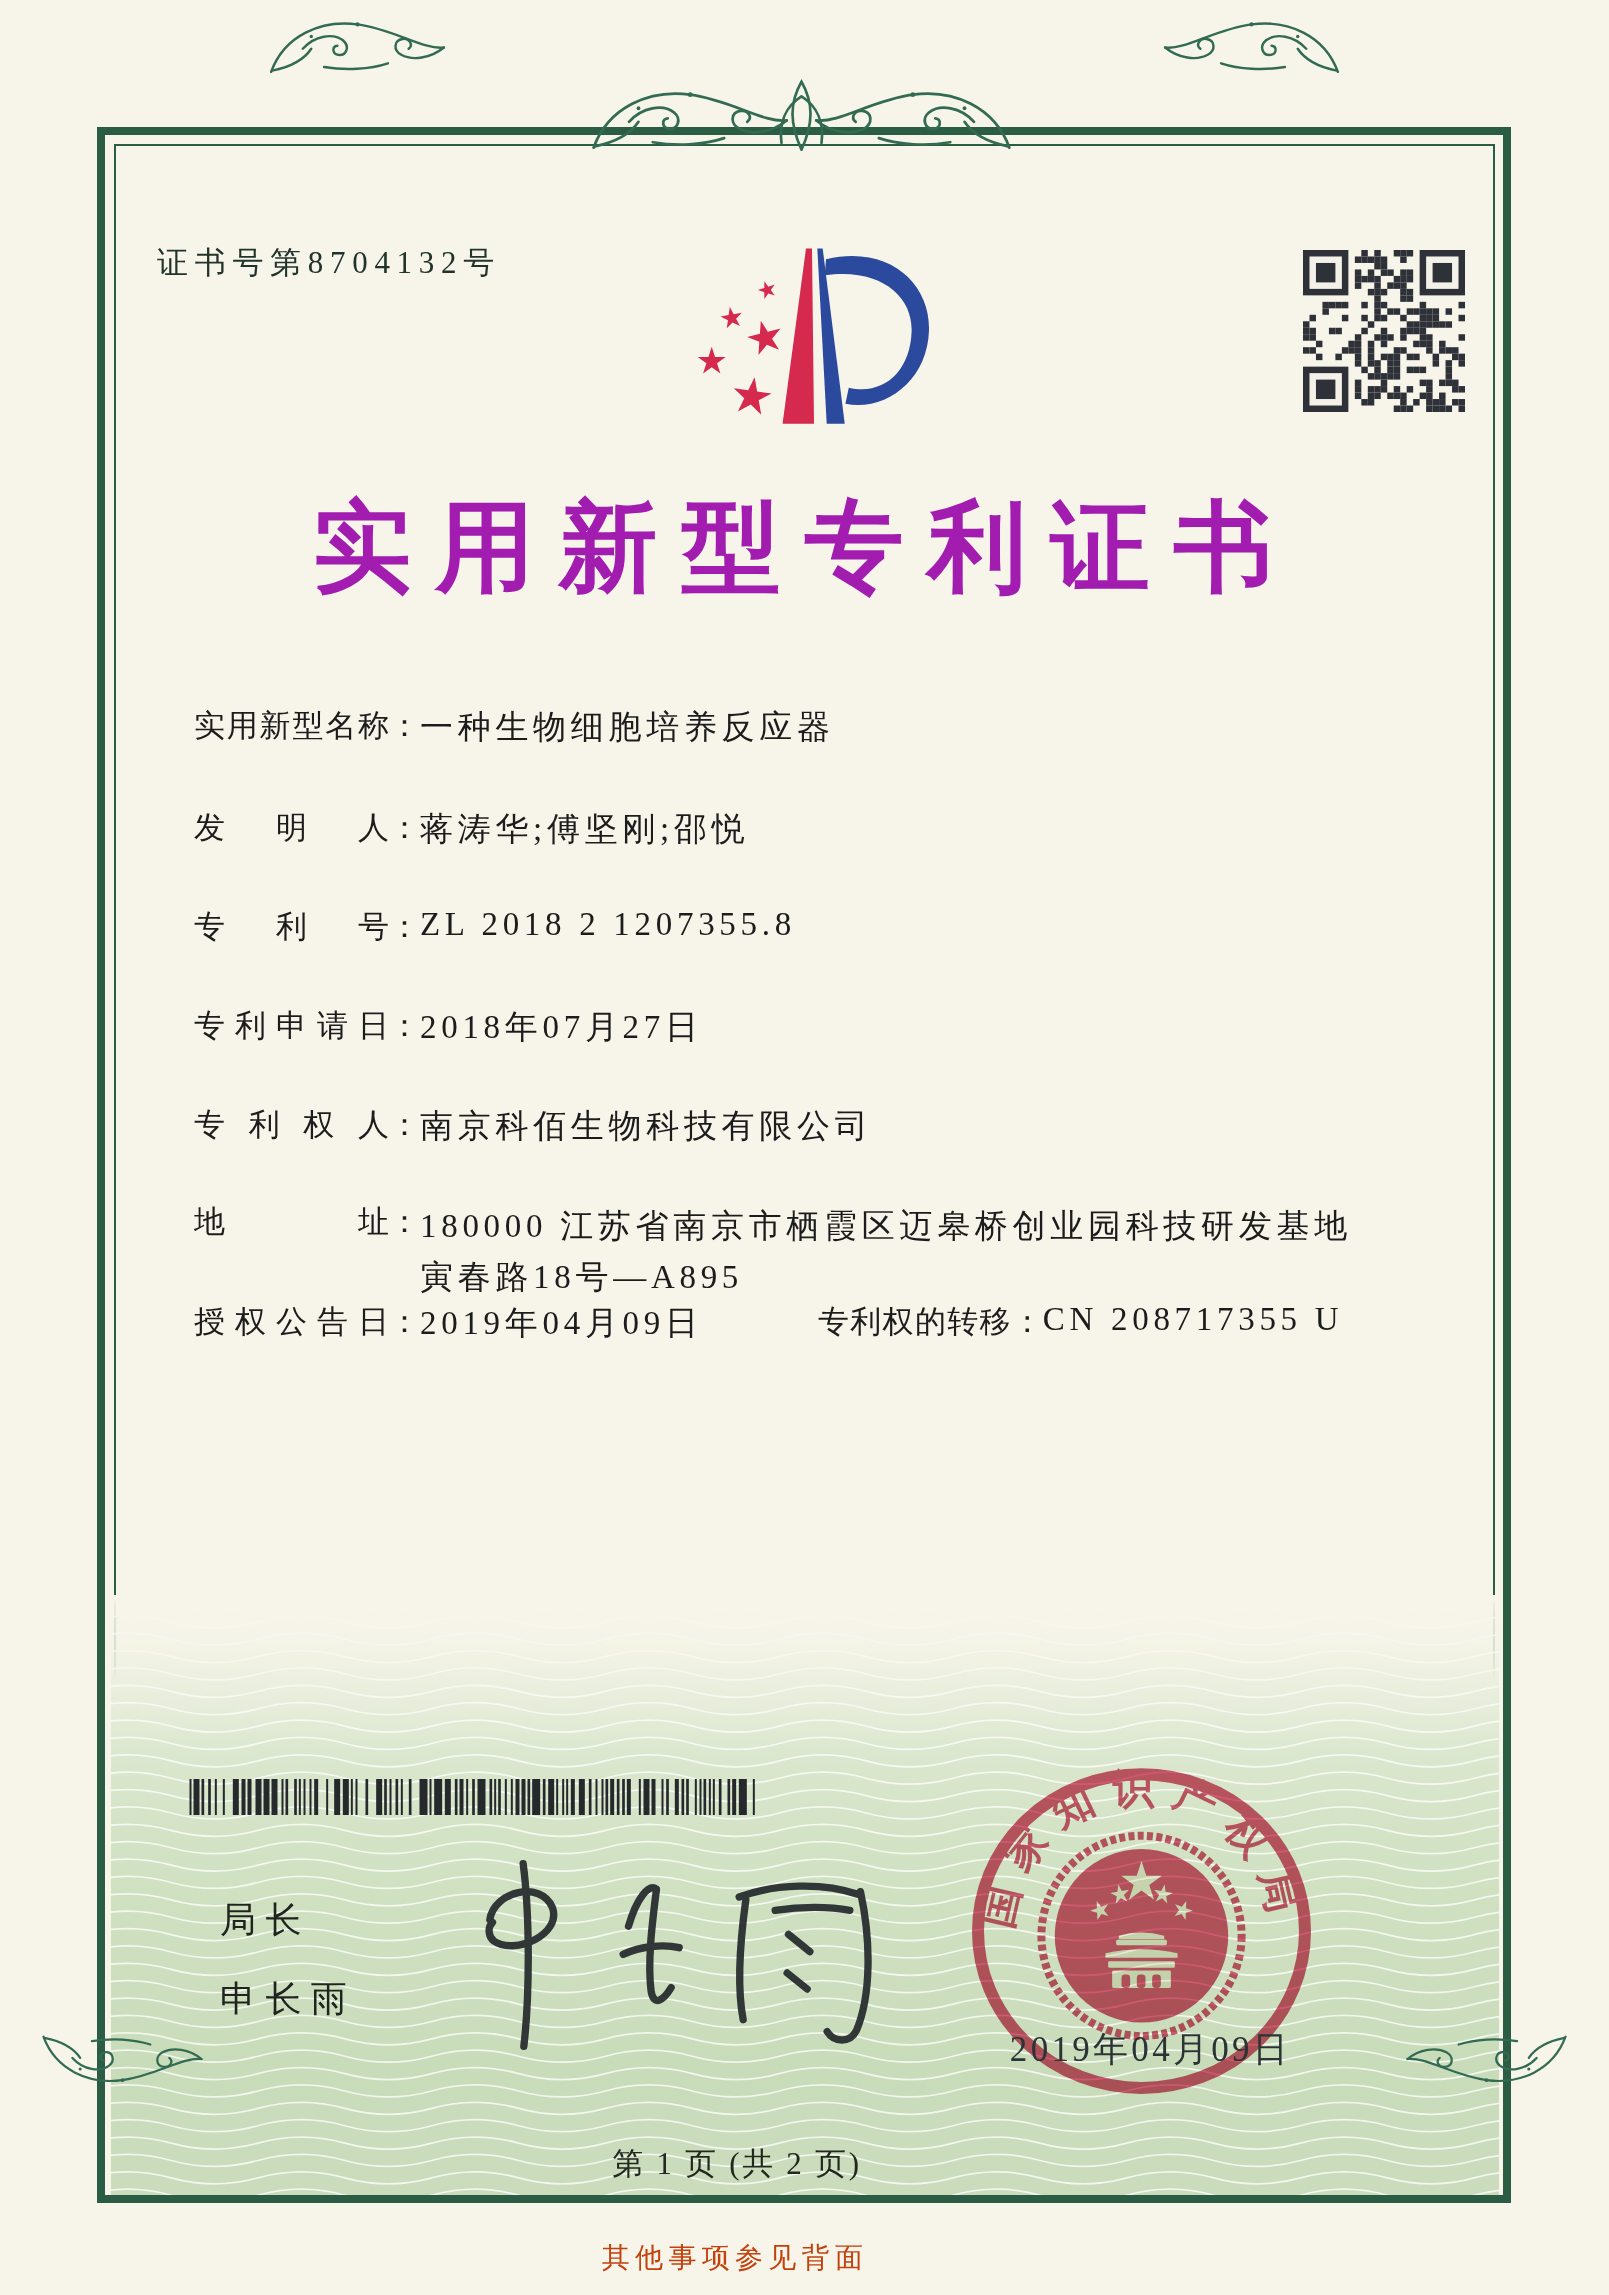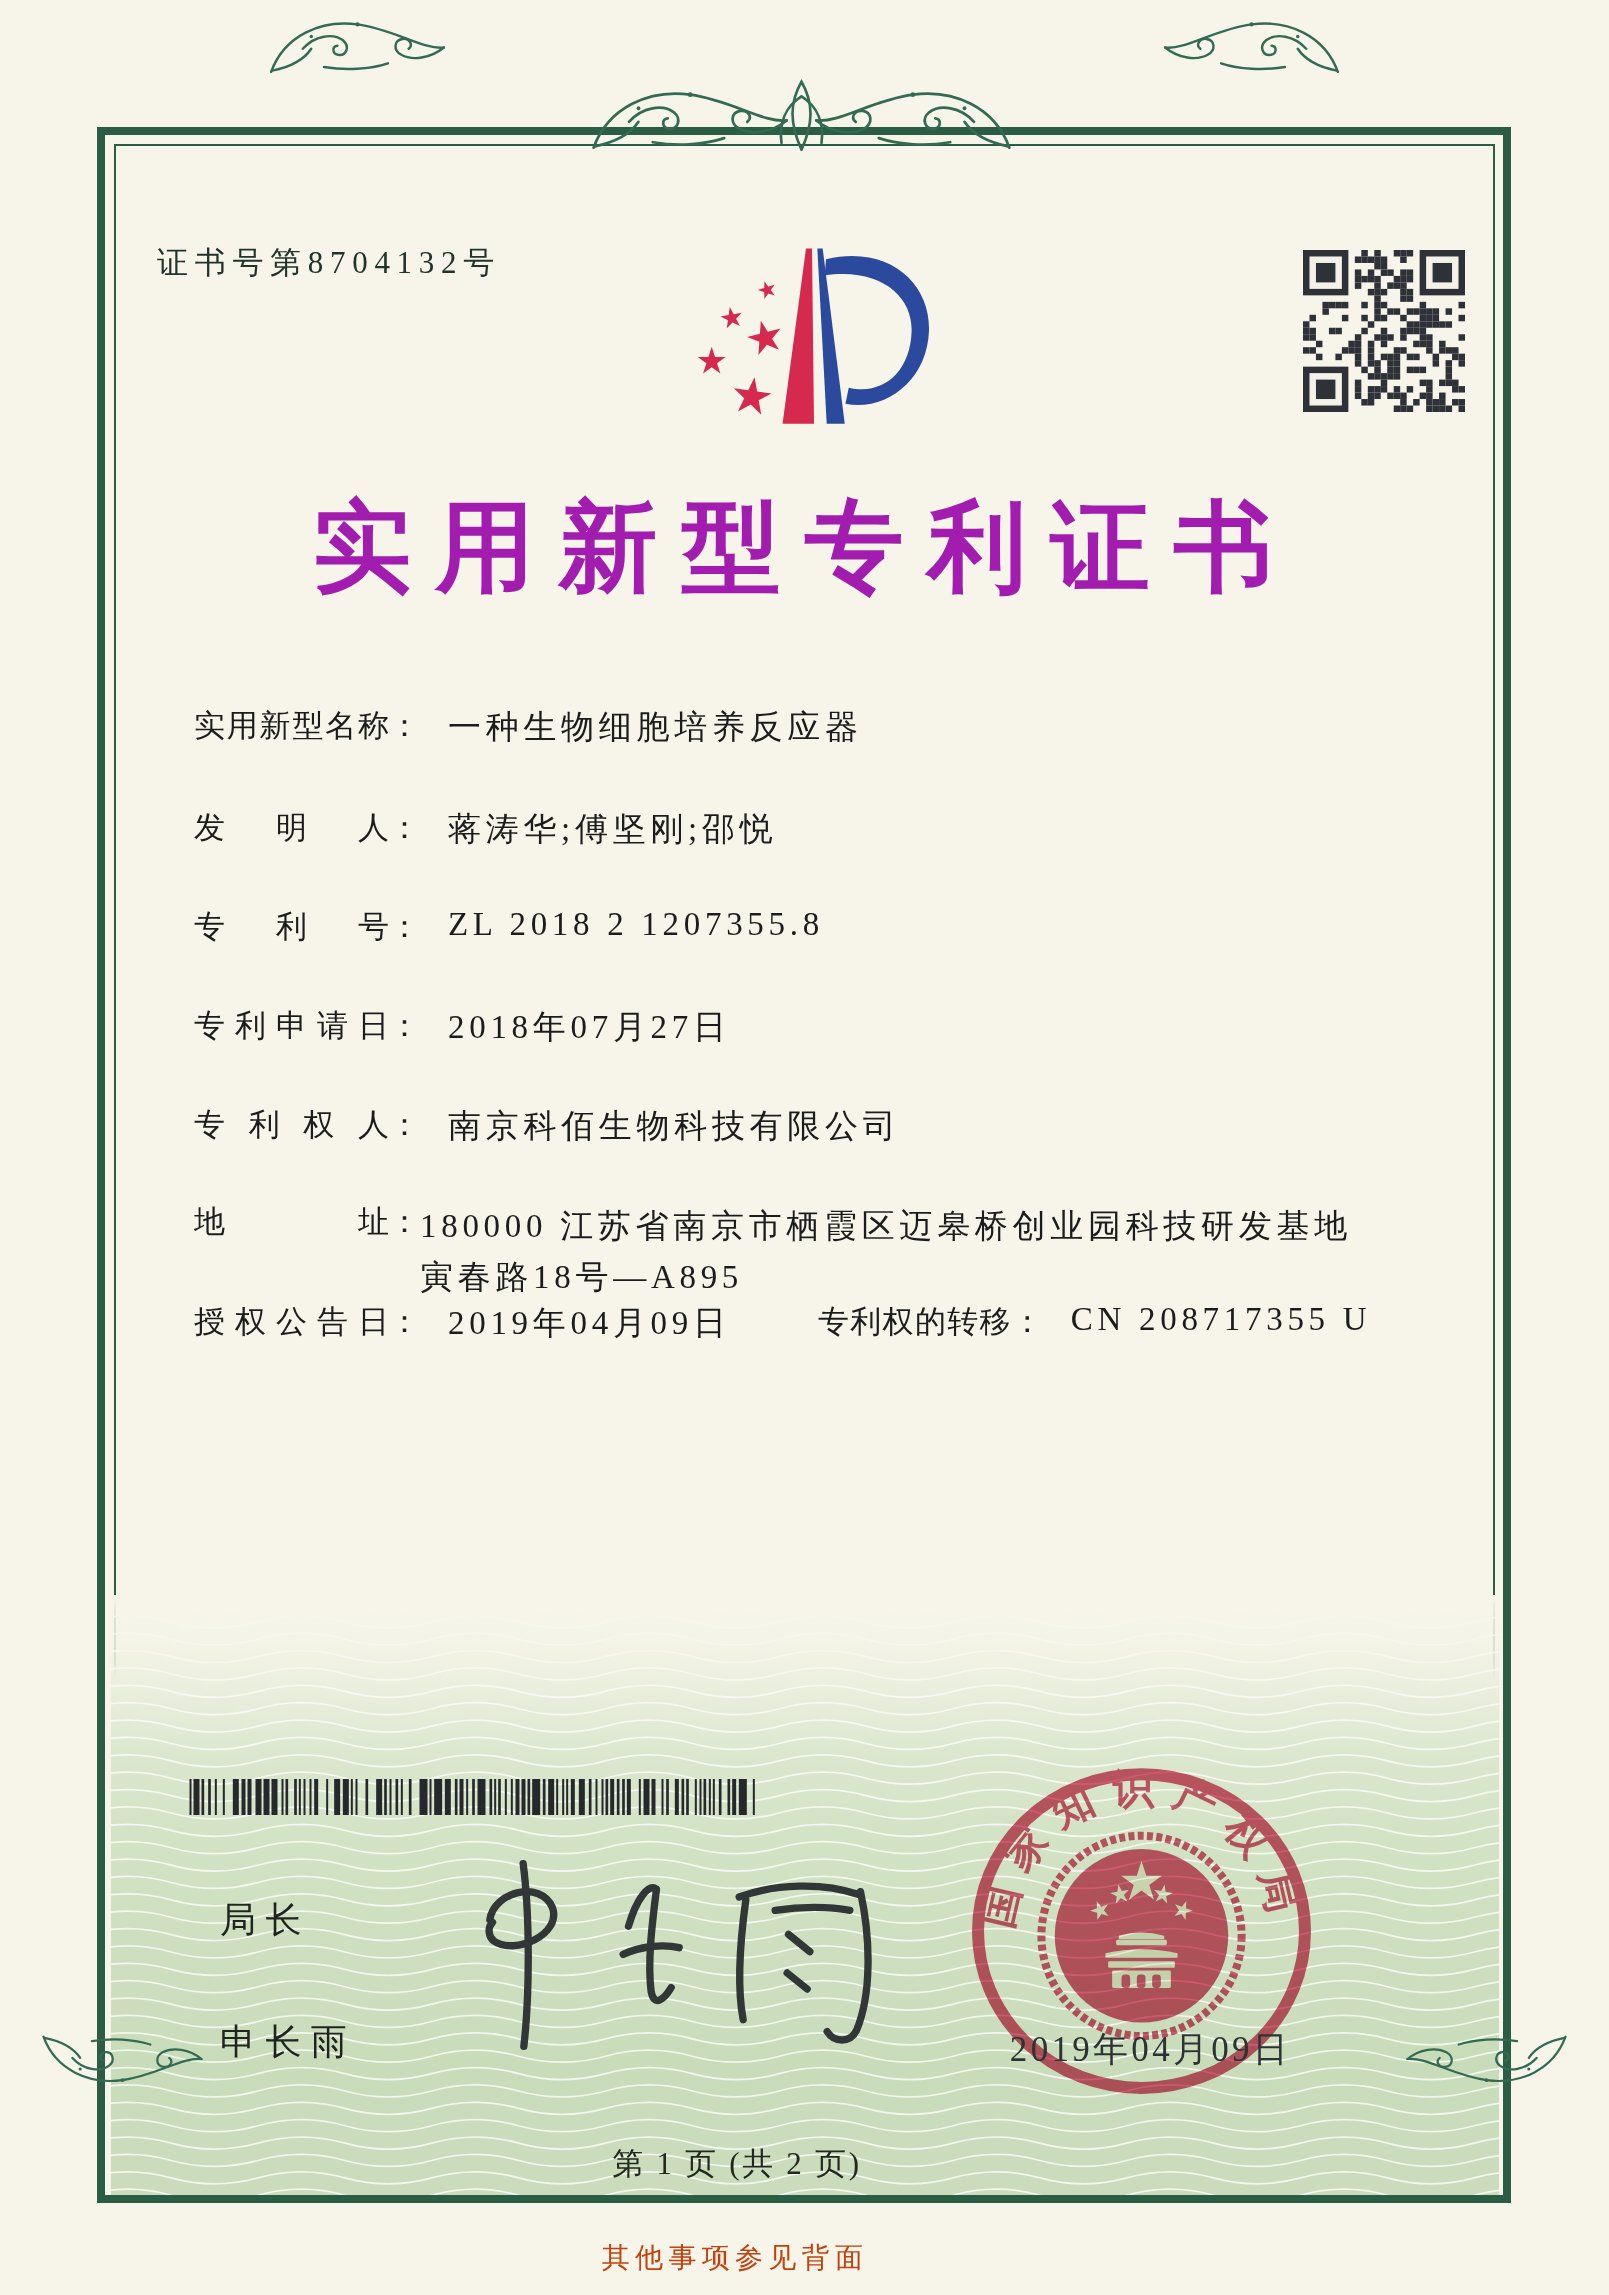--- a/index.html
+++ b/index.html
@@ -20,7 +20,7 @@
   .row{left:194px;width:1243px;font-size:33px;z-index:5;white-space:nowrap;}
   .flabel{display:inline-block;width:195px;font-size:31px;text-align:justify;text-align-last:justify;vertical-align:top;}
   .fcolon{display:inline-block;width:31px;font-size:31px;vertical-align:top;}
-  .fvalue{display:inline-block;letter-spacing:4.7px;vertical-align:top;margin-left:28px;}
+  .fvalue{display:inline-block;letter-spacing:4.7px;vertical-align:top;}
   .addr-block{display:inline-block;width:989px;white-space:normal;letter-spacing:4.7px;vertical-align:top;line-height:51px;}
   .grant-no{left:818px;z-index:5;font-size:33px;white-space:nowrap;}
   .gn-label{font-size:31px;letter-spacing:1.3px;}

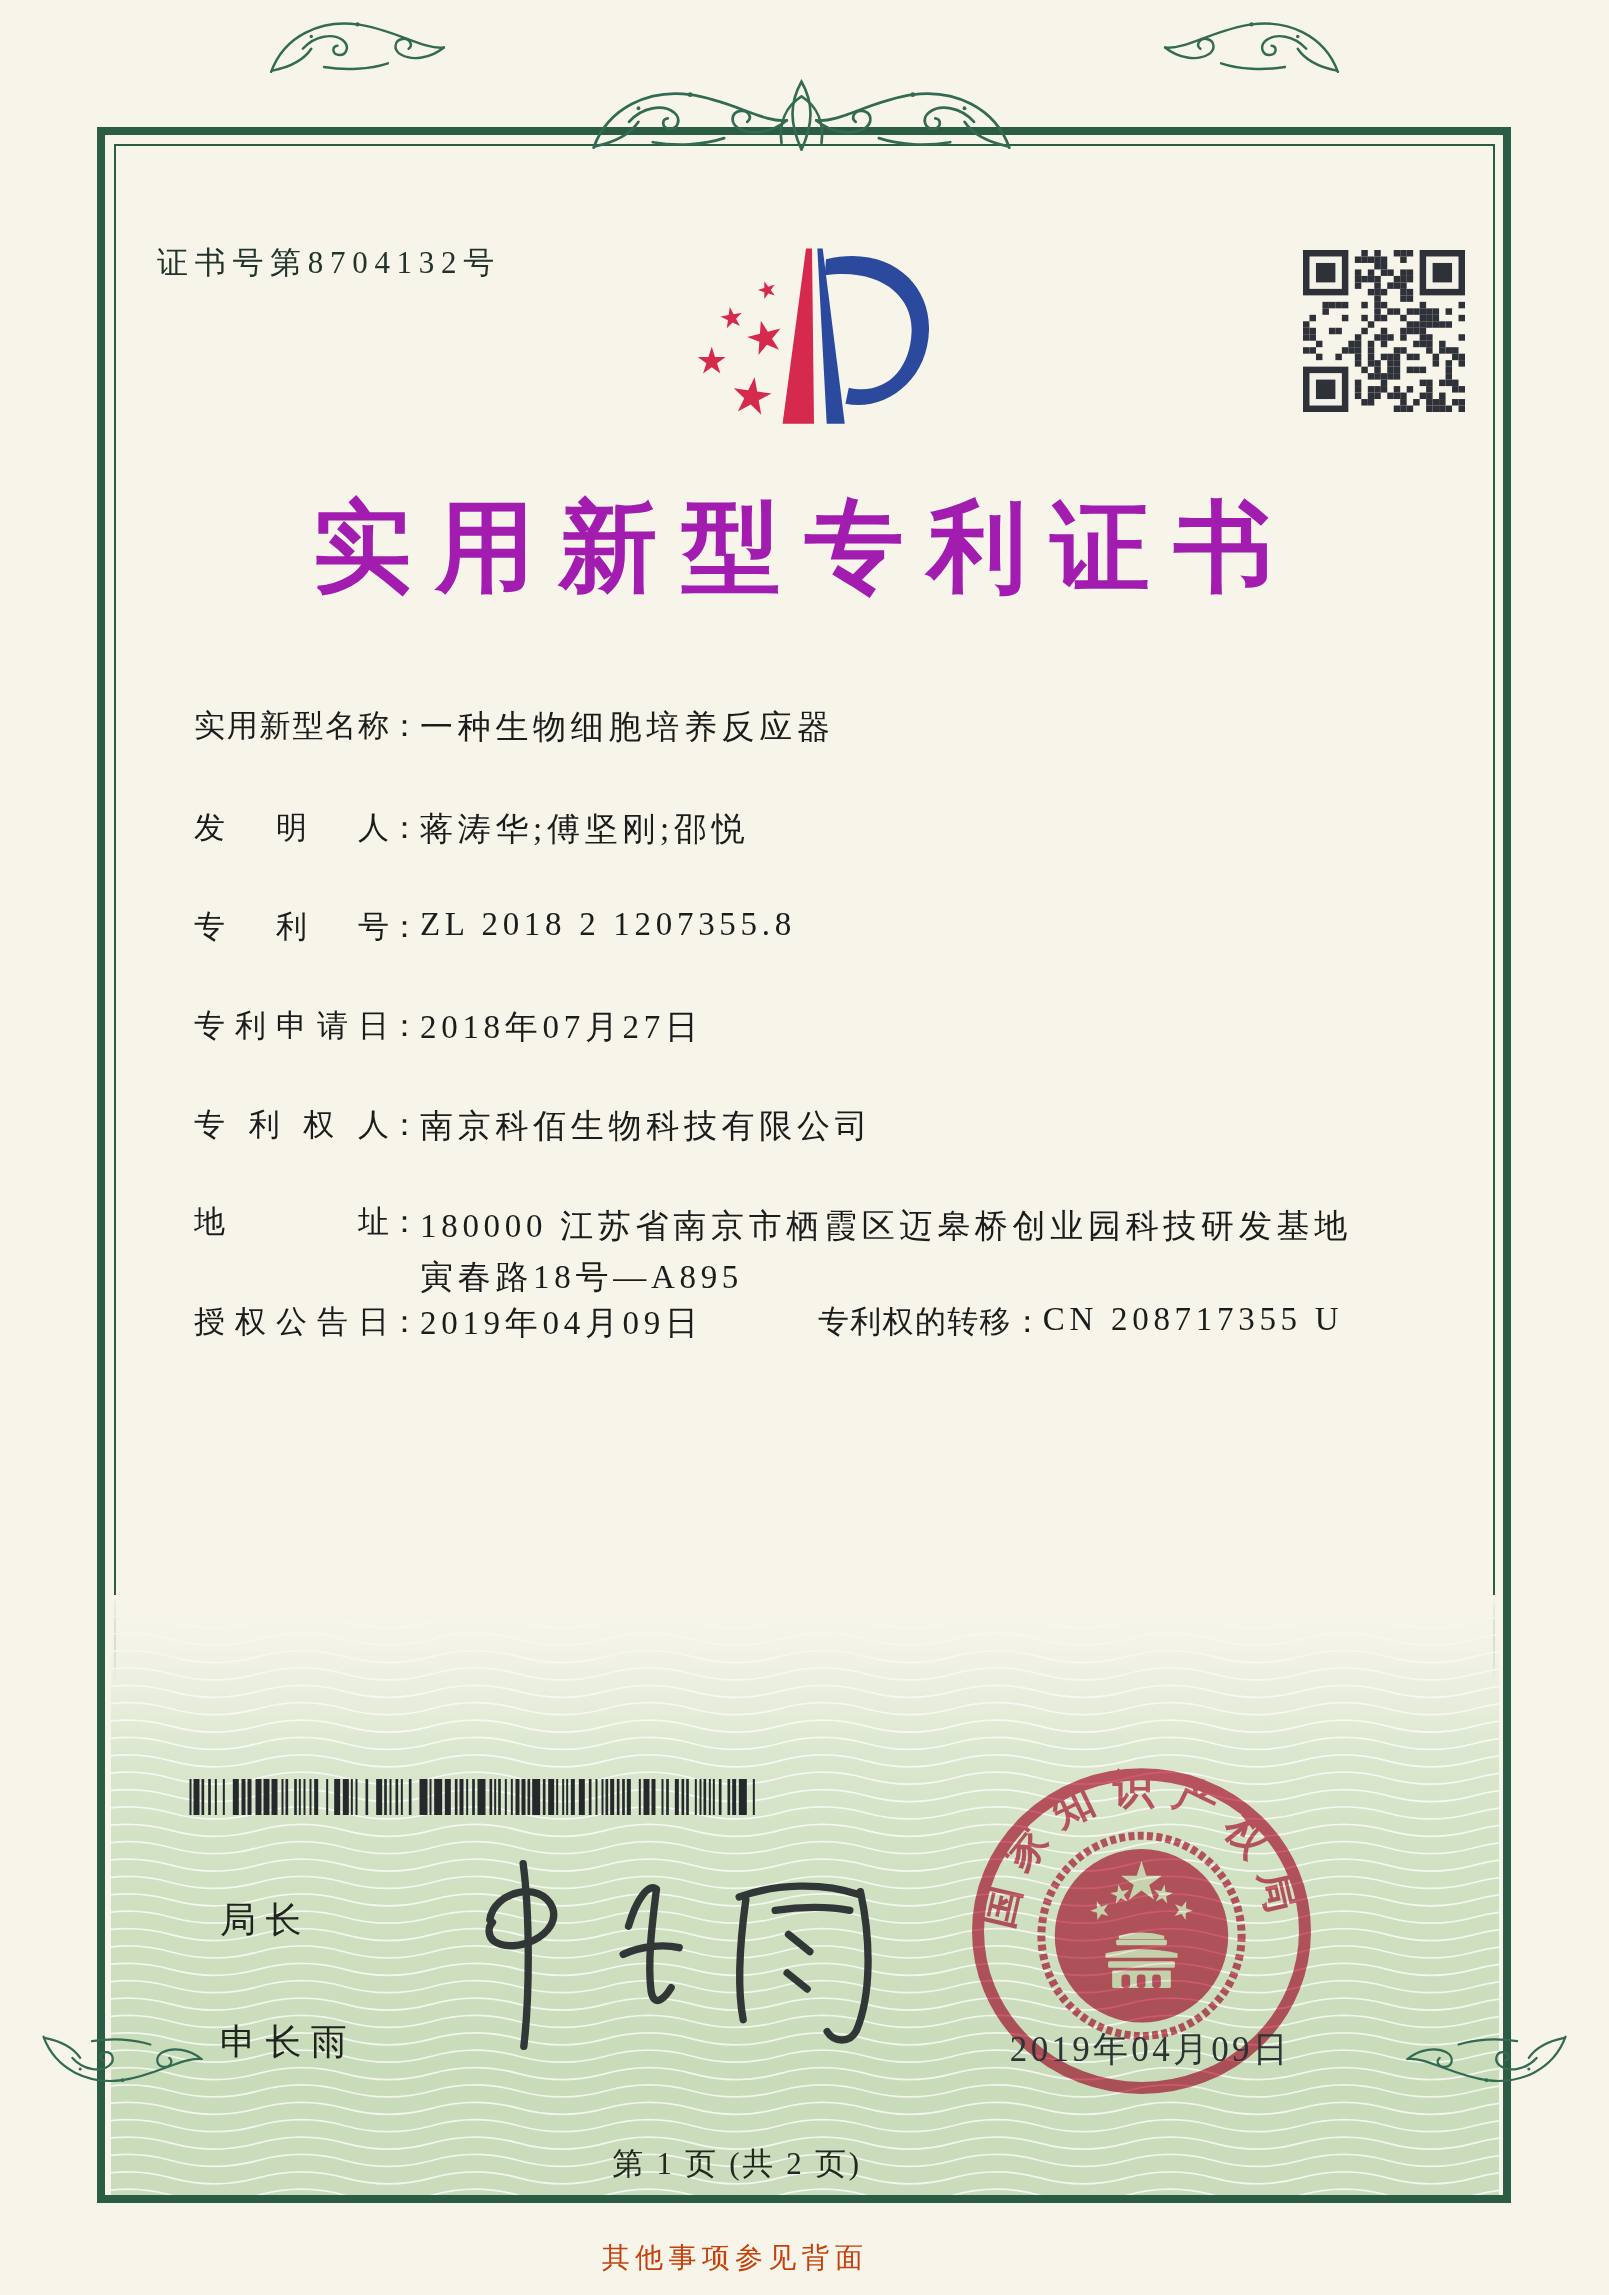--- a/index.html
+++ b/index.html
@@ -37,7 +37,7 @@
   .barcode{left:189px;top:1779px;width:573px;height:36px;z-index:5;}
   
   .sig-role{left:220px;top:1896px;font-size:36px;letter-spacing:9.4px;color:#20241f;z-index:5;}
-  .sig-name{left:220px;top:1975px;font-size:36px;letter-spacing:9.4px;color:#20241f;z-index:5;margin-top:43px;}
+  .sig-name{left:220px;top:1975px;font-size:36px;letter-spacing:9.4px;color:#20241f;z-index:5;}
   .sig-script{left:428px;top:1841px;z-index:5;}
   
   .seal{left:961px;top:1761px;z-index:4;mix-blend-mode:multiply;}

